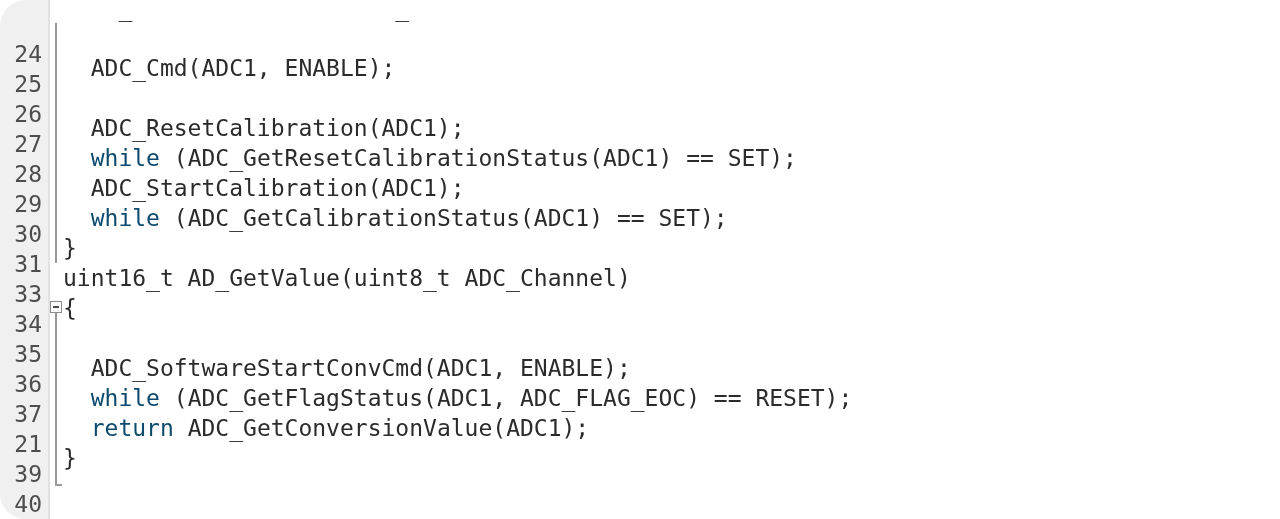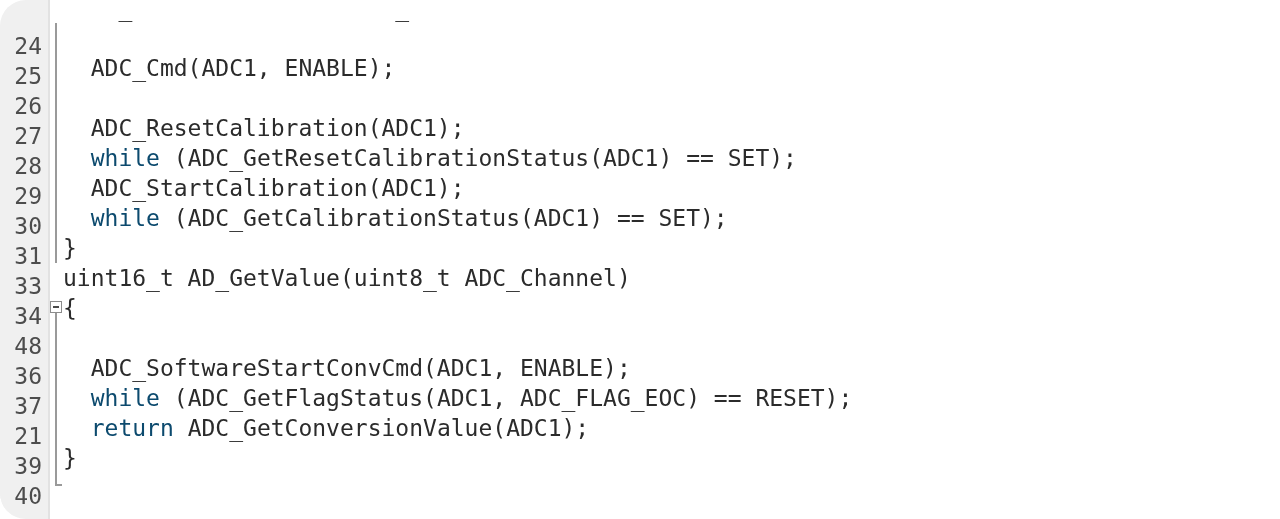--- a/index.html
+++ b/index.html
@@ -55,7 +55,7 @@
   .lineno {
     position: absolute;
     left: 0;
-    top: 8px;
+    top: 16px;
     width: 42px;
     height: 30px;
     text-align: right;

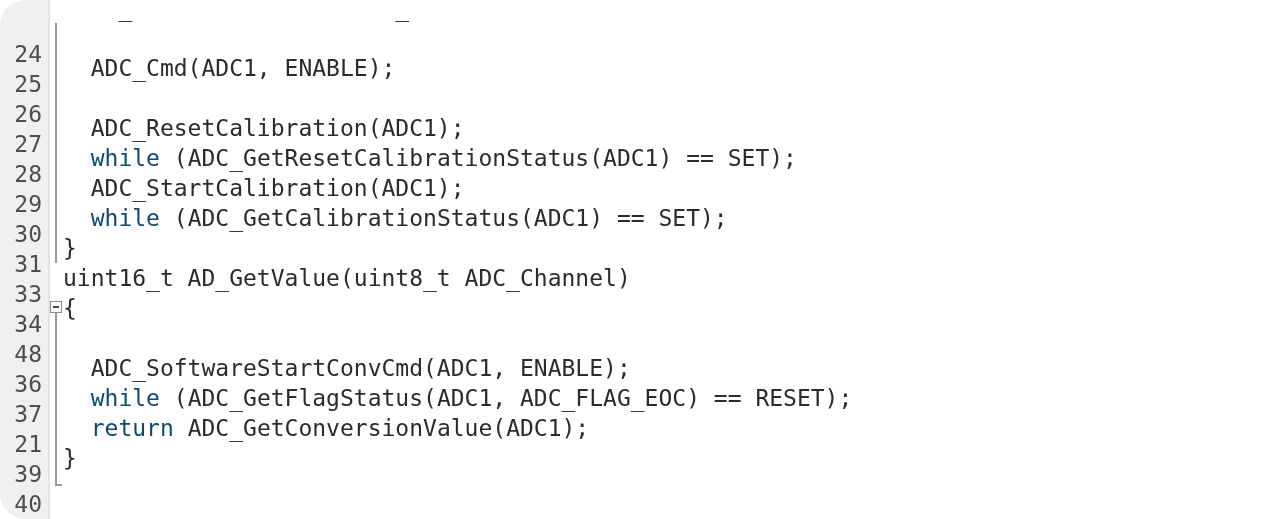--- a/index.html
+++ b/index.html
@@ -162,7 +162,7 @@
       <div class="row"><div class="lineno">31</div><div class="foldcol guide"></div><div class="code"><span class="punc">}</span></div></div>
       <div class="row"><div class="lineno">33</div><div class="code"><span class="punc">uint16_t AD_GetValue(uint8_t ADC_Channel)</span></div></div>
       <div class="row"><div class="lineno">34</div><div class="foldcol box"><span class="foldbox"></span></div><div class="code"><span class="punc">{</span></div></div>
-      <div class="row"><div class="lineno">48</div><div class="foldcol guide"></div></div>
+      <div class="row"><div class="lineno">35</div><div class="foldcol guide"></div></div>
       <div class="row"><div class="lineno">36</div><div class="foldcol guide"></div><div class="code"><span class="punc">  ADC_SoftwareStartConvCmd(ADC1, ENABLE);</span></div></div>
       <div class="row"><div class="lineno">37</div><div class="foldcol guide"></div><div class="code"><span class="punc">  </span><span class="kw">while</span><span class="punc"> (ADC_GetFlagStatus(ADC1, ADC_FLAG_EOC) == RESET);</span></div></div>
       <div class="row"><div class="lineno">21</div><div class="foldcol guide"></div><div class="code"><span class="punc">  </span><span class="kw">return</span><span class="punc"> ADC_GetConversionValue(ADC1);</span></div></div>

